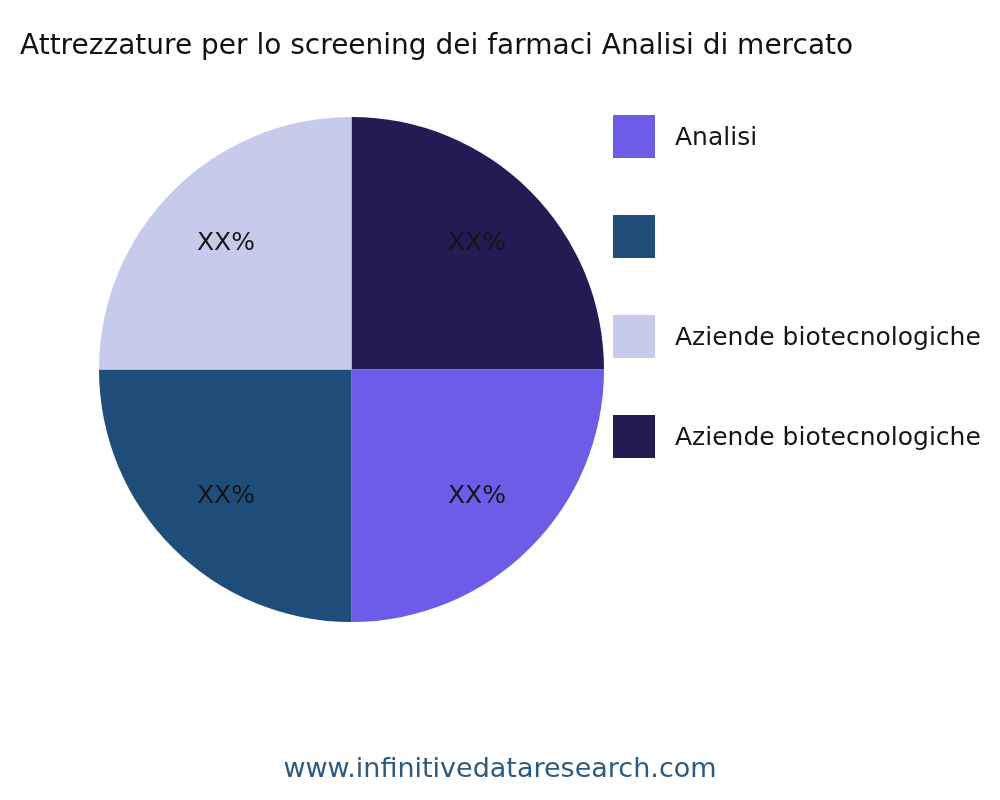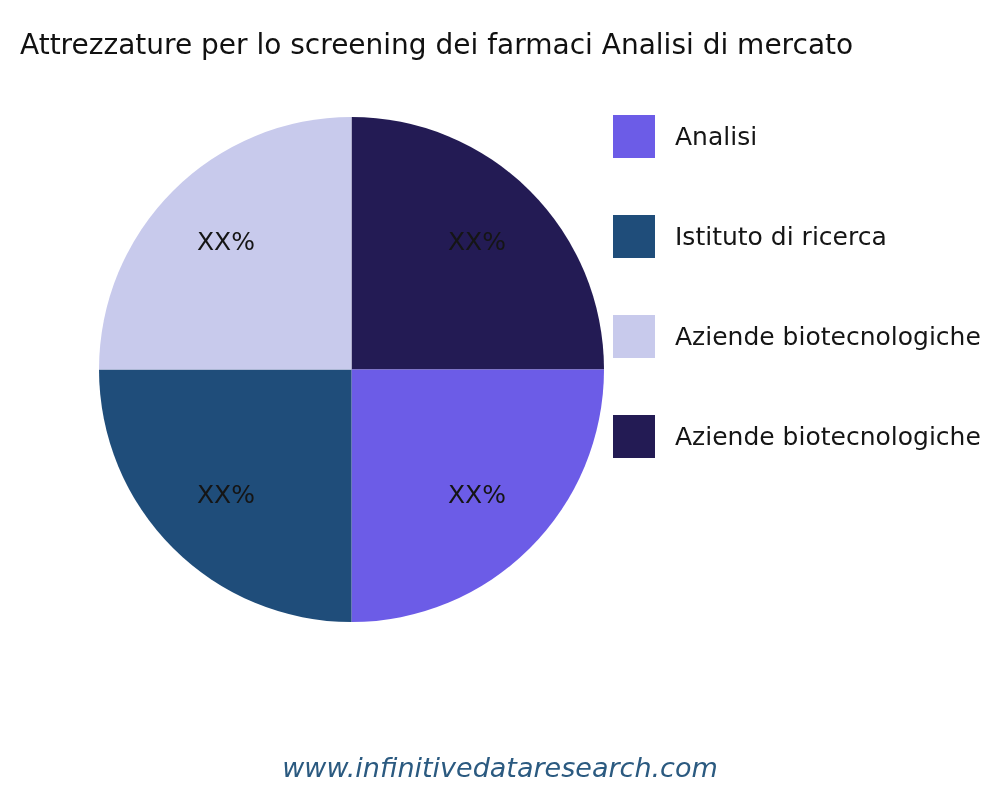--- a/index.html
+++ b/index.html
@@ -140,7 +140,6 @@
 
     <div class="legend-item">
       <div class="legend-swatch" style="background-color: rgb(31, 77, 122);"></div>
-      <div class="legend-label">Istituto di ricerca</div>
     </div>
 
     <div class="legend-item">

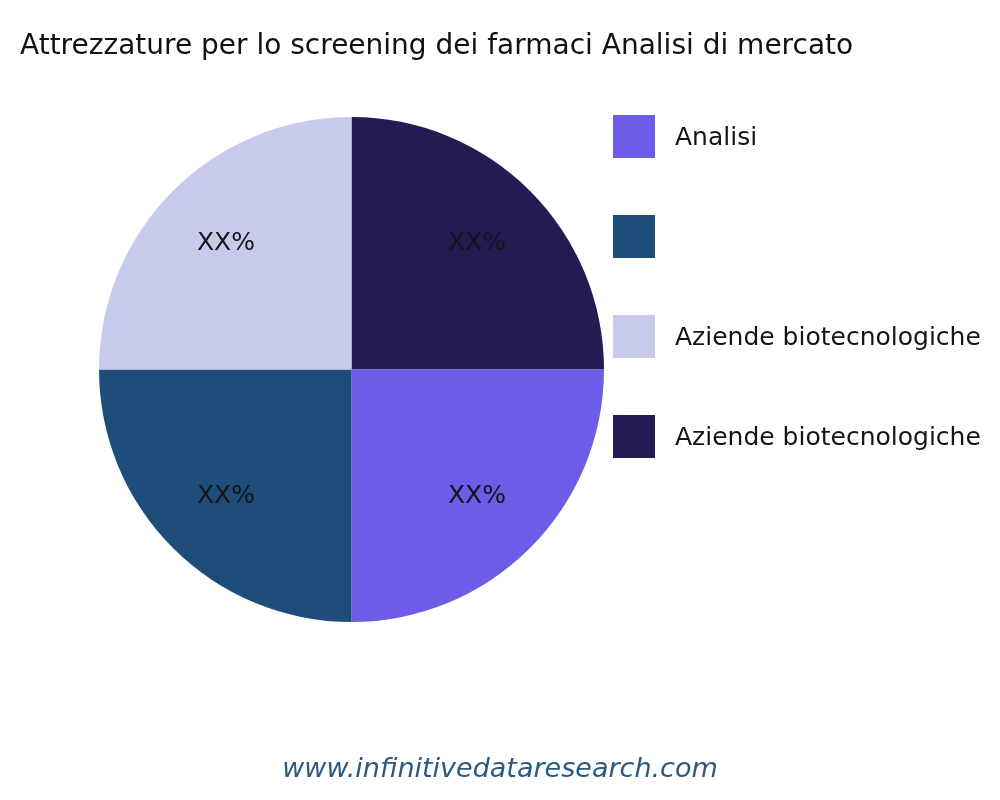--- a/index.html
+++ b/index.html
@@ -99,7 +99,6 @@
     text-align: center;
     font-size: 27px;
     color: #2b5a80;
-    font-style: italic;
   }
   .footer-url span { padding-right: 0px; }
 </style>

